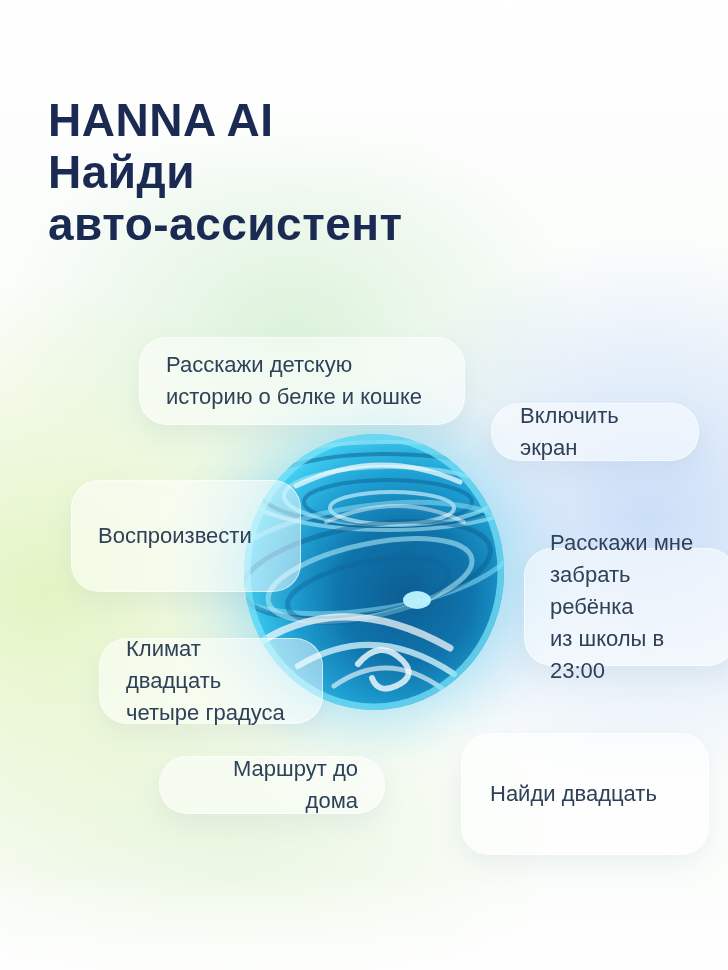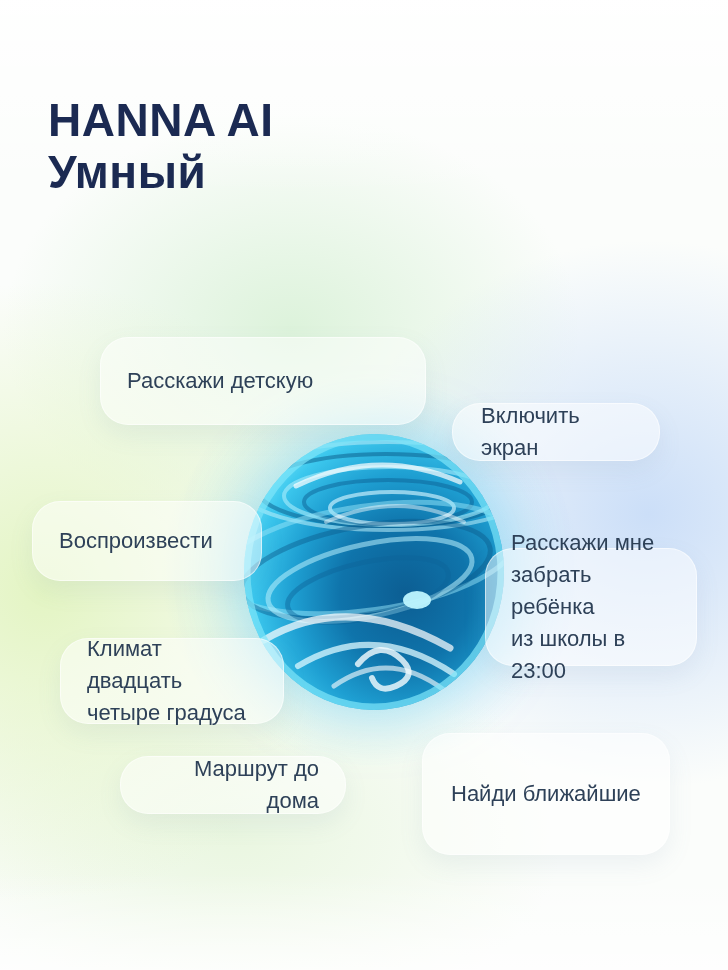--- a/index.html
+++ b/index.html
@@ -51,7 +51,7 @@
 
   <div class="title">
     <div>HANNA AI</div>
-    <div>Умный</div>
+    <div>Найди</div>
   </div>
 
   <div class="orb-wrap">

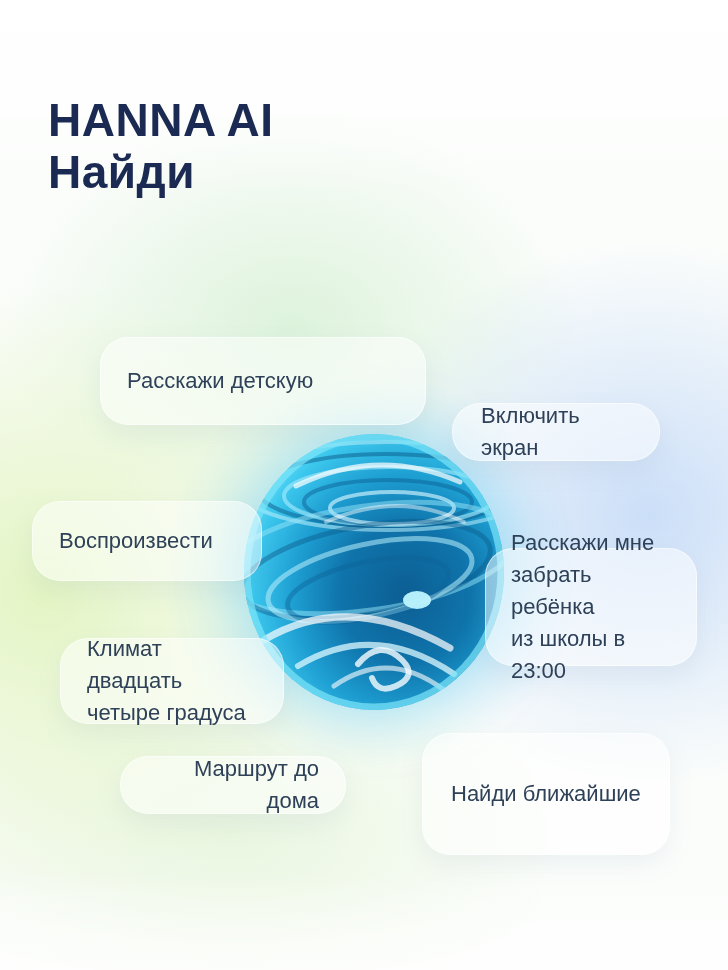--- a/index.html
+++ b/index.html
@@ -52,6 +52,7 @@
   <div class="title">
     <div>HANNA AI</div>
     <div>Найди</div>
+    <div>авто-ассистент</div>
   </div>
 
   <div class="orb-wrap">

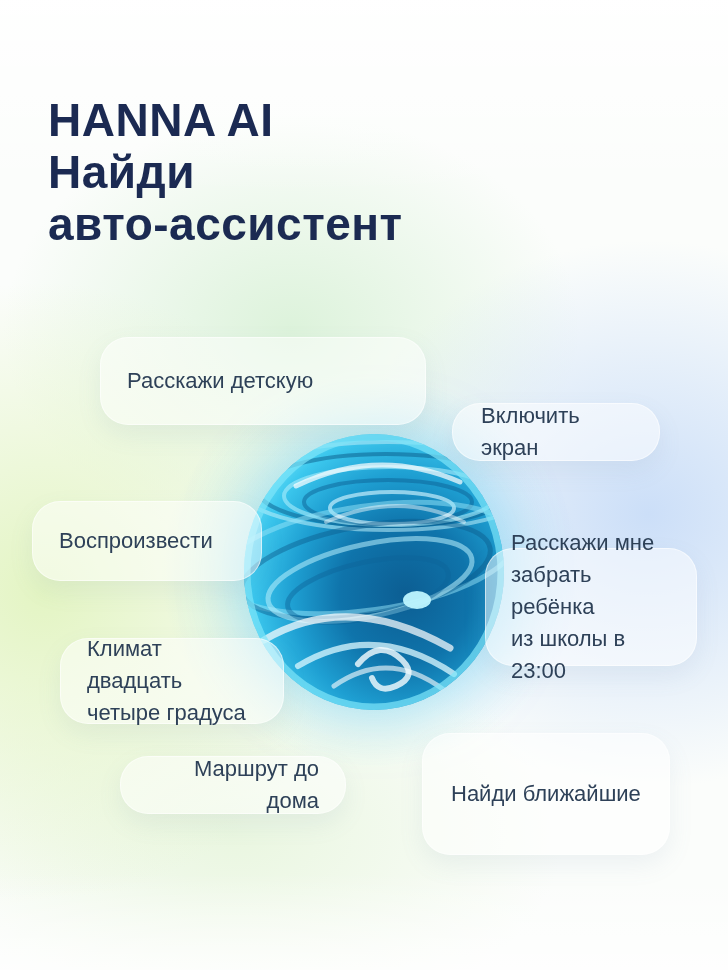--- a/index.html
+++ b/index.html
@@ -34,7 +34,7 @@
     color:var(--bubble_text,#2e4158);
     font-size:22px;line-height:32px;
     display:flex;flex-direction:column;justify-content:center;
-    padding:28px 26px;box-sizing:border-box;
+    padding:28px 26px;box-sizing:border-box;margin-left:39px;
   }
   .b1{left:100px;top:337px;width:326px;height:88px;}
   .b2{left:452px;top:403px;width:208px;height:56px;padding-left:28px;}

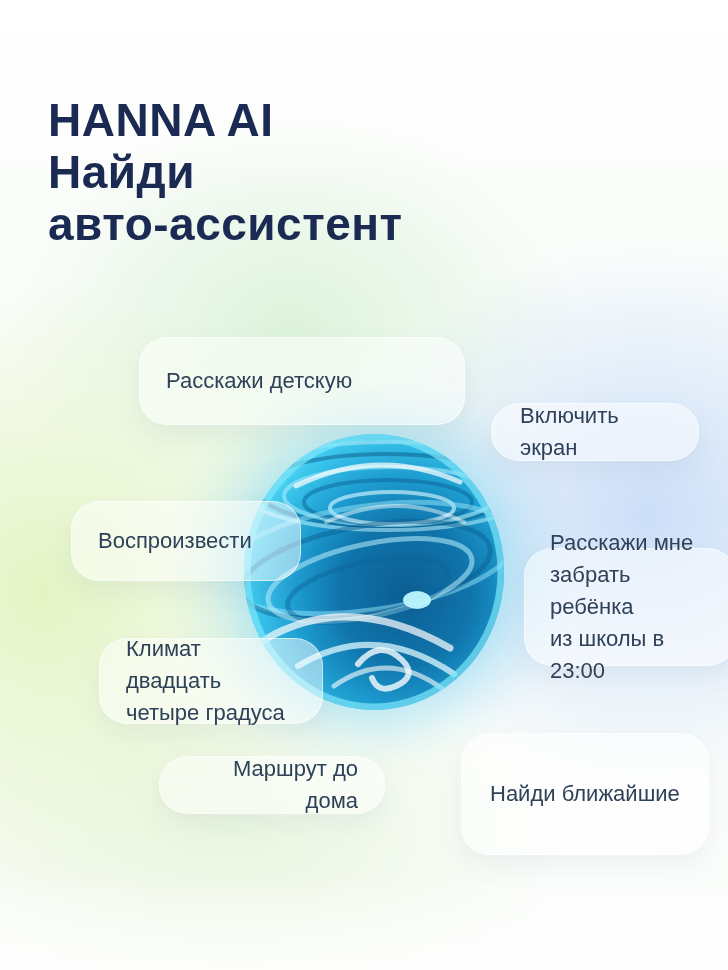--- a/index.html
+++ b/index.html
@@ -100,6 +100,7 @@
 
   <div class="bubble b1">
     <span>Расскажи детскую</span>
+    <span>историю о белке и кошке</span>
   </div>
 
   <div class="bubble b2">

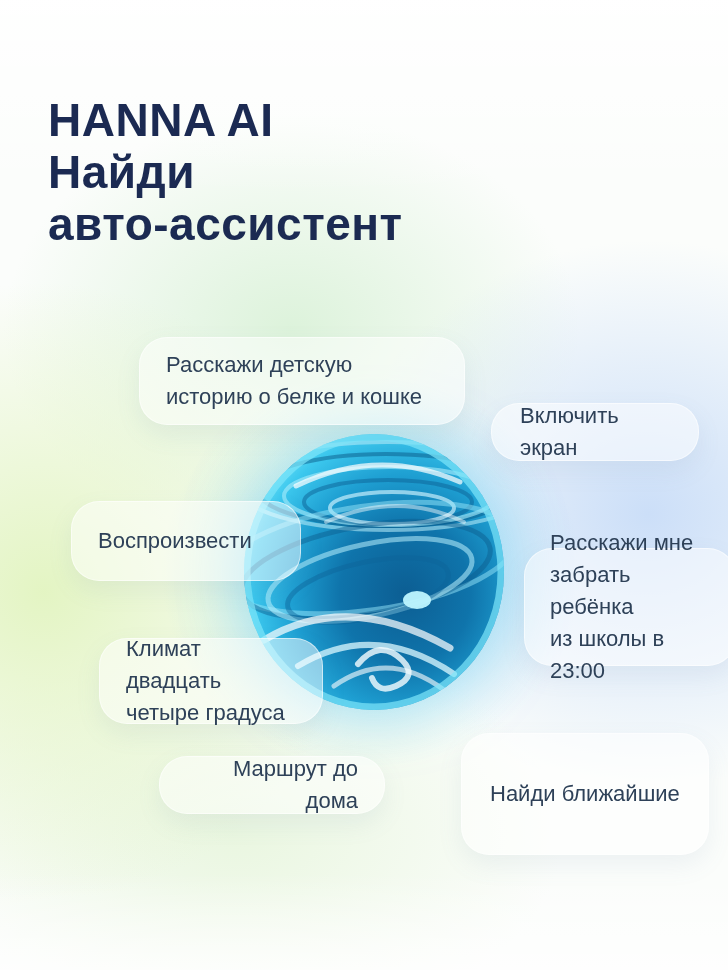--- a/index.html
+++ b/index.html
@@ -38,7 +38,7 @@
   }
   .b1{left:100px;top:337px;width:326px;height:88px;}
   .b2{left:452px;top:403px;width:208px;height:56px;padding-left:28px;}
-  .b3{left:32px; top:501px;width:230px;height:80px;gap:16px;}
+  .b3{left:32px; top:480px;width:230px;height:112px;gap:16px;}
   .b4{left:485px;top:548px;width:212px;height:118px;padding-left:25px;}
   .b5{left:60px; top:638px;width:224px;height:86px;}
   .b6{left:120px;top:756px;width:226px;height:58px;padding-left:28px;text-align:right;}

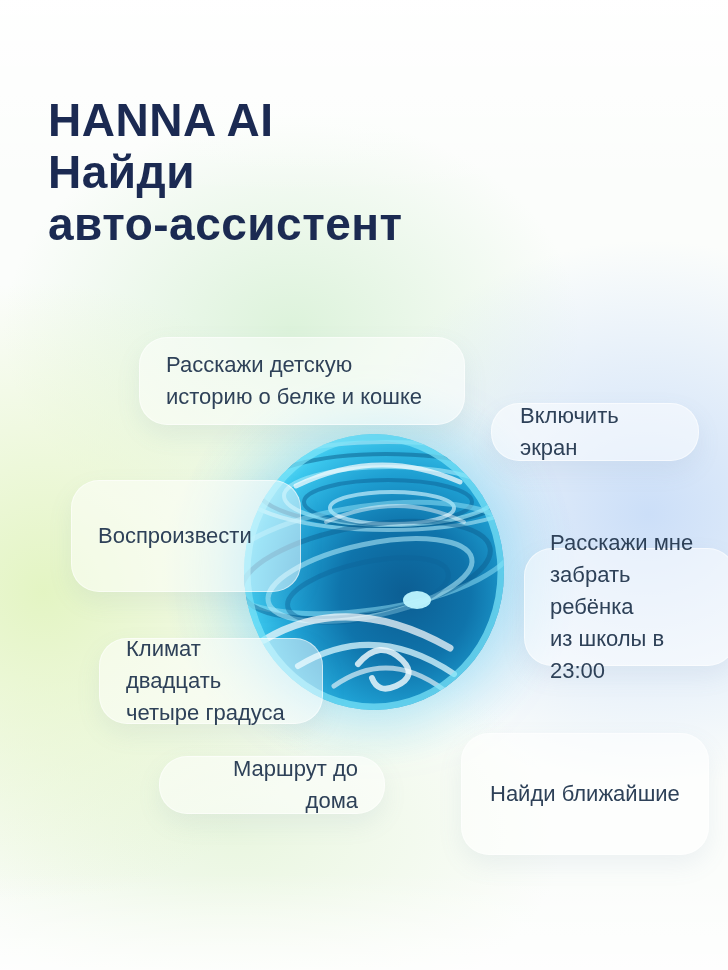--- a/index.html
+++ b/index.html
@@ -127,7 +127,7 @@
   </div>
 
   <div class="bubble b7">
-    <span>Найди ближайшие</span>
+    <span>Найди двадцать</span>
   </div>
 
 </div>

